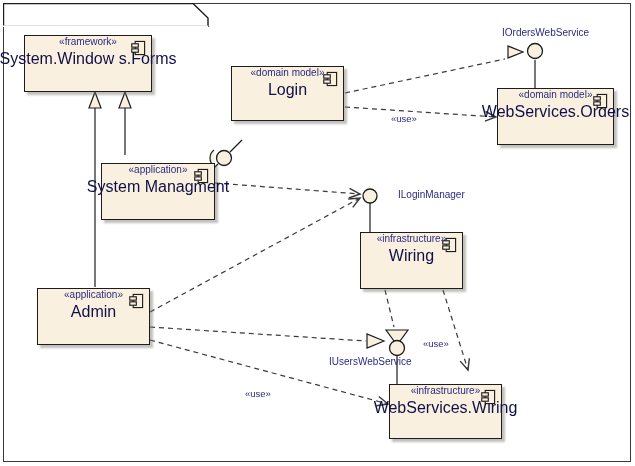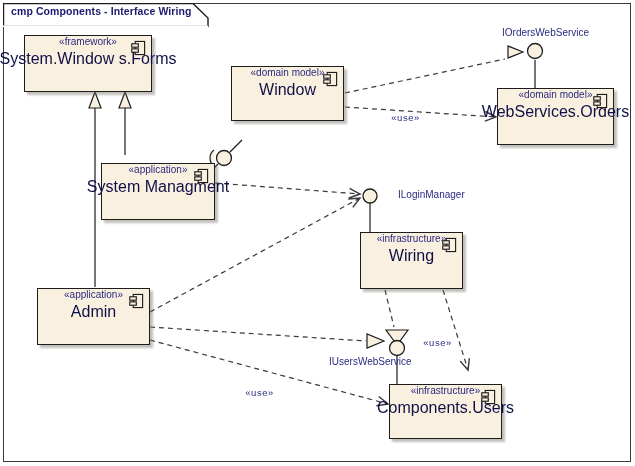--- a/index.html
+++ b/index.html
@@ -53,7 +53,6 @@
       <path d="M0 23.3 H205" stroke="#ffffff" stroke-width="1.6"></path>
     </svg>
   </div>
-  <div class="tab-label">cmp Components - Interface Wiring</div>
 
   <svg id="wires">
     <defs>

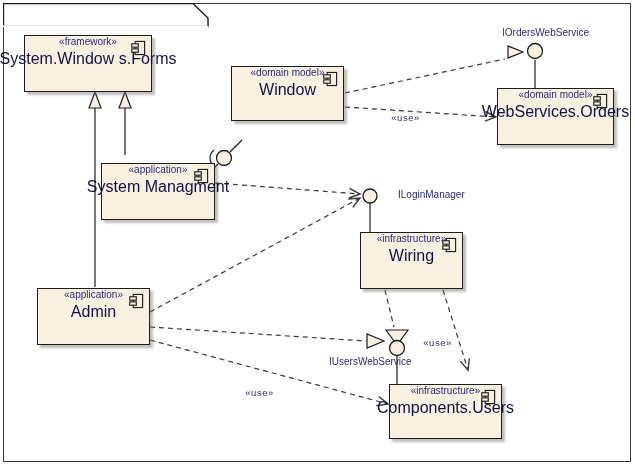--- a/index.html
+++ b/index.html
@@ -146,7 +146,7 @@
         <rect x="0.8" y="9.4" width="7" height="3.6" fill="#faf0e0" stroke="#1c1c1c" stroke-width="1.2"></rect>
       </svg>
     <div class="stereo">«domain model»</div>
-    <div class="cname">Window</div>
+    <div class="cname">Login</div>
   </div>
 
   <div class="cmp" style="left:497px;top:88px;width:117px;height:57px;">

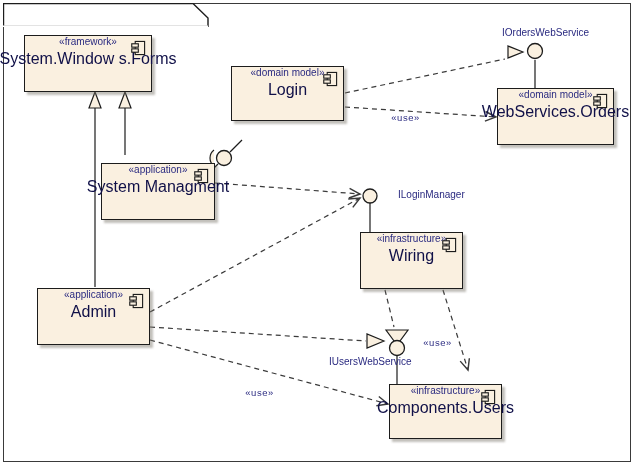--- a/index.html
+++ b/index.html
@@ -30,7 +30,7 @@
 
   
   .ilabel{position:absolute;font-size:10px;color:#2a2a80;white-space:nowrap;}
-  .uselabel{position:absolute;font-size:9.5px;color:#2a2a80;white-space:nowrap;font-family:Liberation Mono, monospace;}
+  .uselabel{position:absolute;font-size:9.5px;color:#2a2a80;white-space:nowrap;}
 
   
   #wires{position:absolute;left:0;top:0;width:635px;height:466px;}

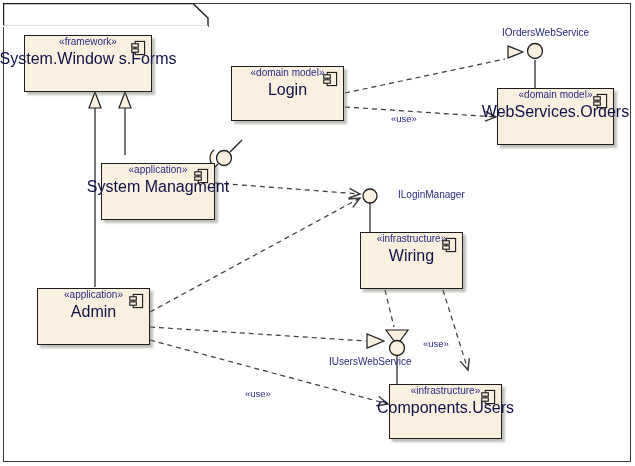--- a/index.html
+++ b/index.html
@@ -196,7 +196,7 @@
         <rect x="0.8" y="9.4" width="7" height="3.6" fill="#faf0e0" stroke="#1c1c1c" stroke-width="1.2"></rect>
       </svg>
     <div class="stereo">«infrastructure»</div>
-    <div class="cname">Components.Users</div>
+    <div class="cname">WebServices.Wiring</div>
   </div>
 
   <div class="ilabel" style="left:480px;top:27px;padding-left:22px;">IOrdersWebService</div>

